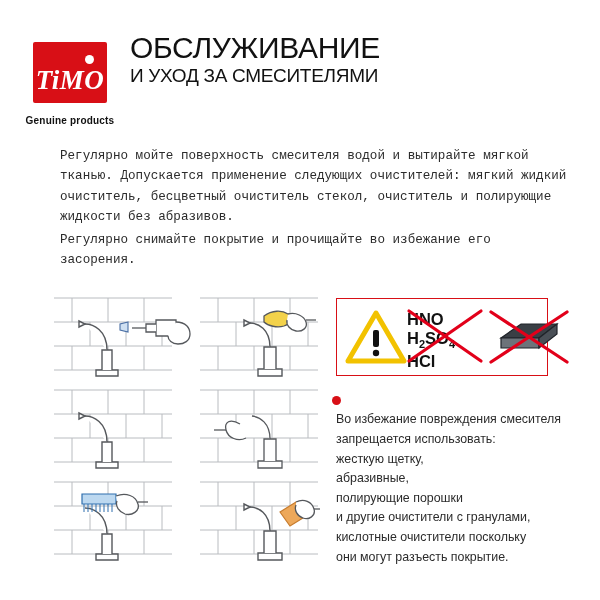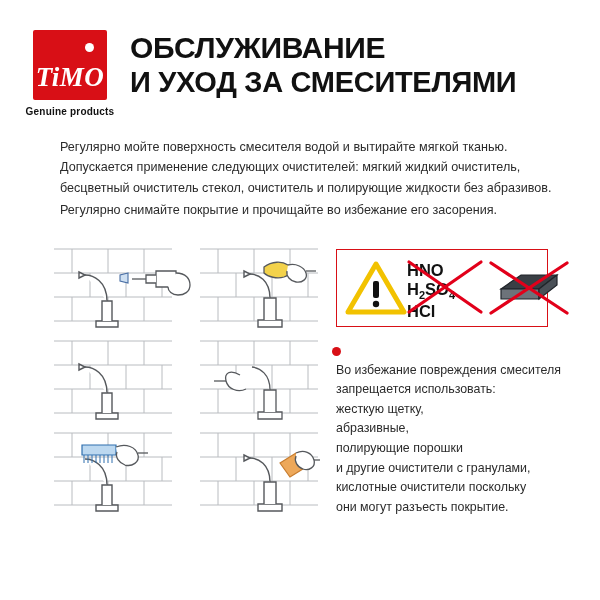--- a/index.html
+++ b/index.html
@@ -77,7 +77,7 @@
   }
   .title-line {
     font-size: 30px;
-    font-weight: bold;
+    font-weight: normal;
     line-height: 1.18;
     letter-spacing: -0.3px;
     color: #111111;

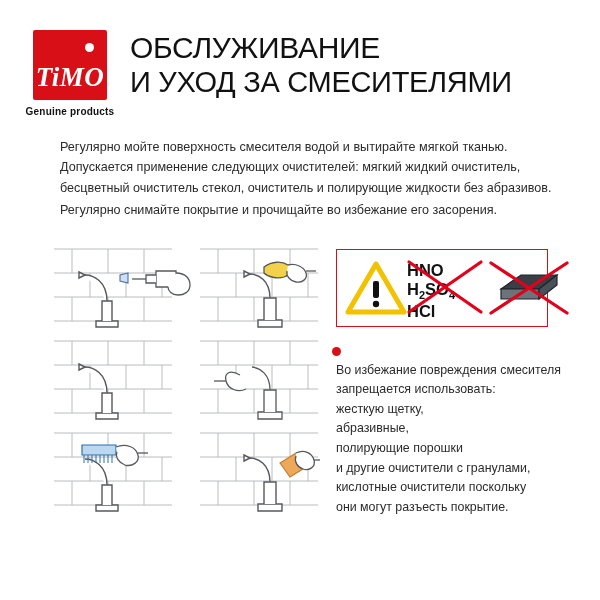--- a/index.html
+++ b/index.html
@@ -36,8 +36,8 @@
   }
   .logo-mark {
     width: 74px;
-    height: 70px;
-    margin: 0 auto;
+    height: 61px;
+    margin: 12px auto;
     background: #d80f16;
     position: relative;
     border-radius: 2px;

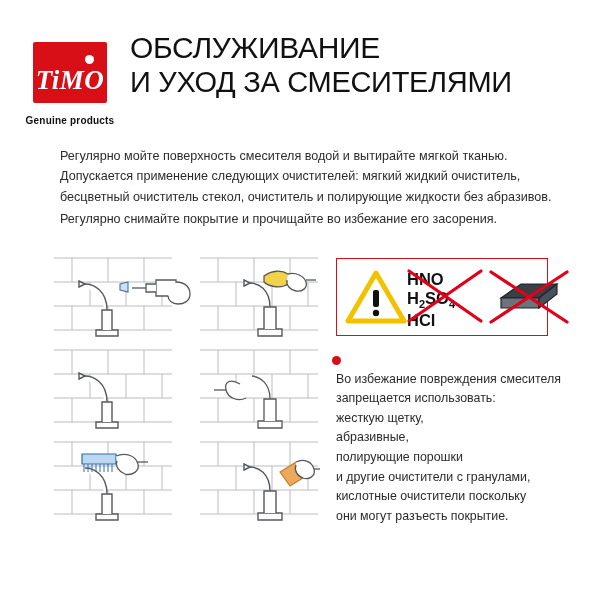--- a/index.html
+++ b/index.html
@@ -84,7 +84,7 @@
     white-space: nowrap;
   }
   .title-line.second {
-    font-size: 29px;
+    font-size: 19px;
   }
 
   

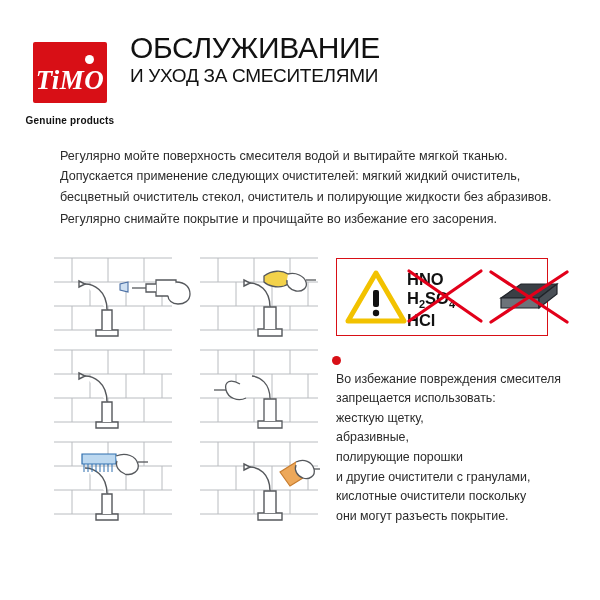--- a/index.html
+++ b/index.html
@@ -94,6 +94,7 @@
     font-size: 12.6px;
     line-height: 1.62;
     color: #2b2b2b;
+    font-family: Liberation Mono, monospace;
   }
   .intro p {
     margin: 0;

